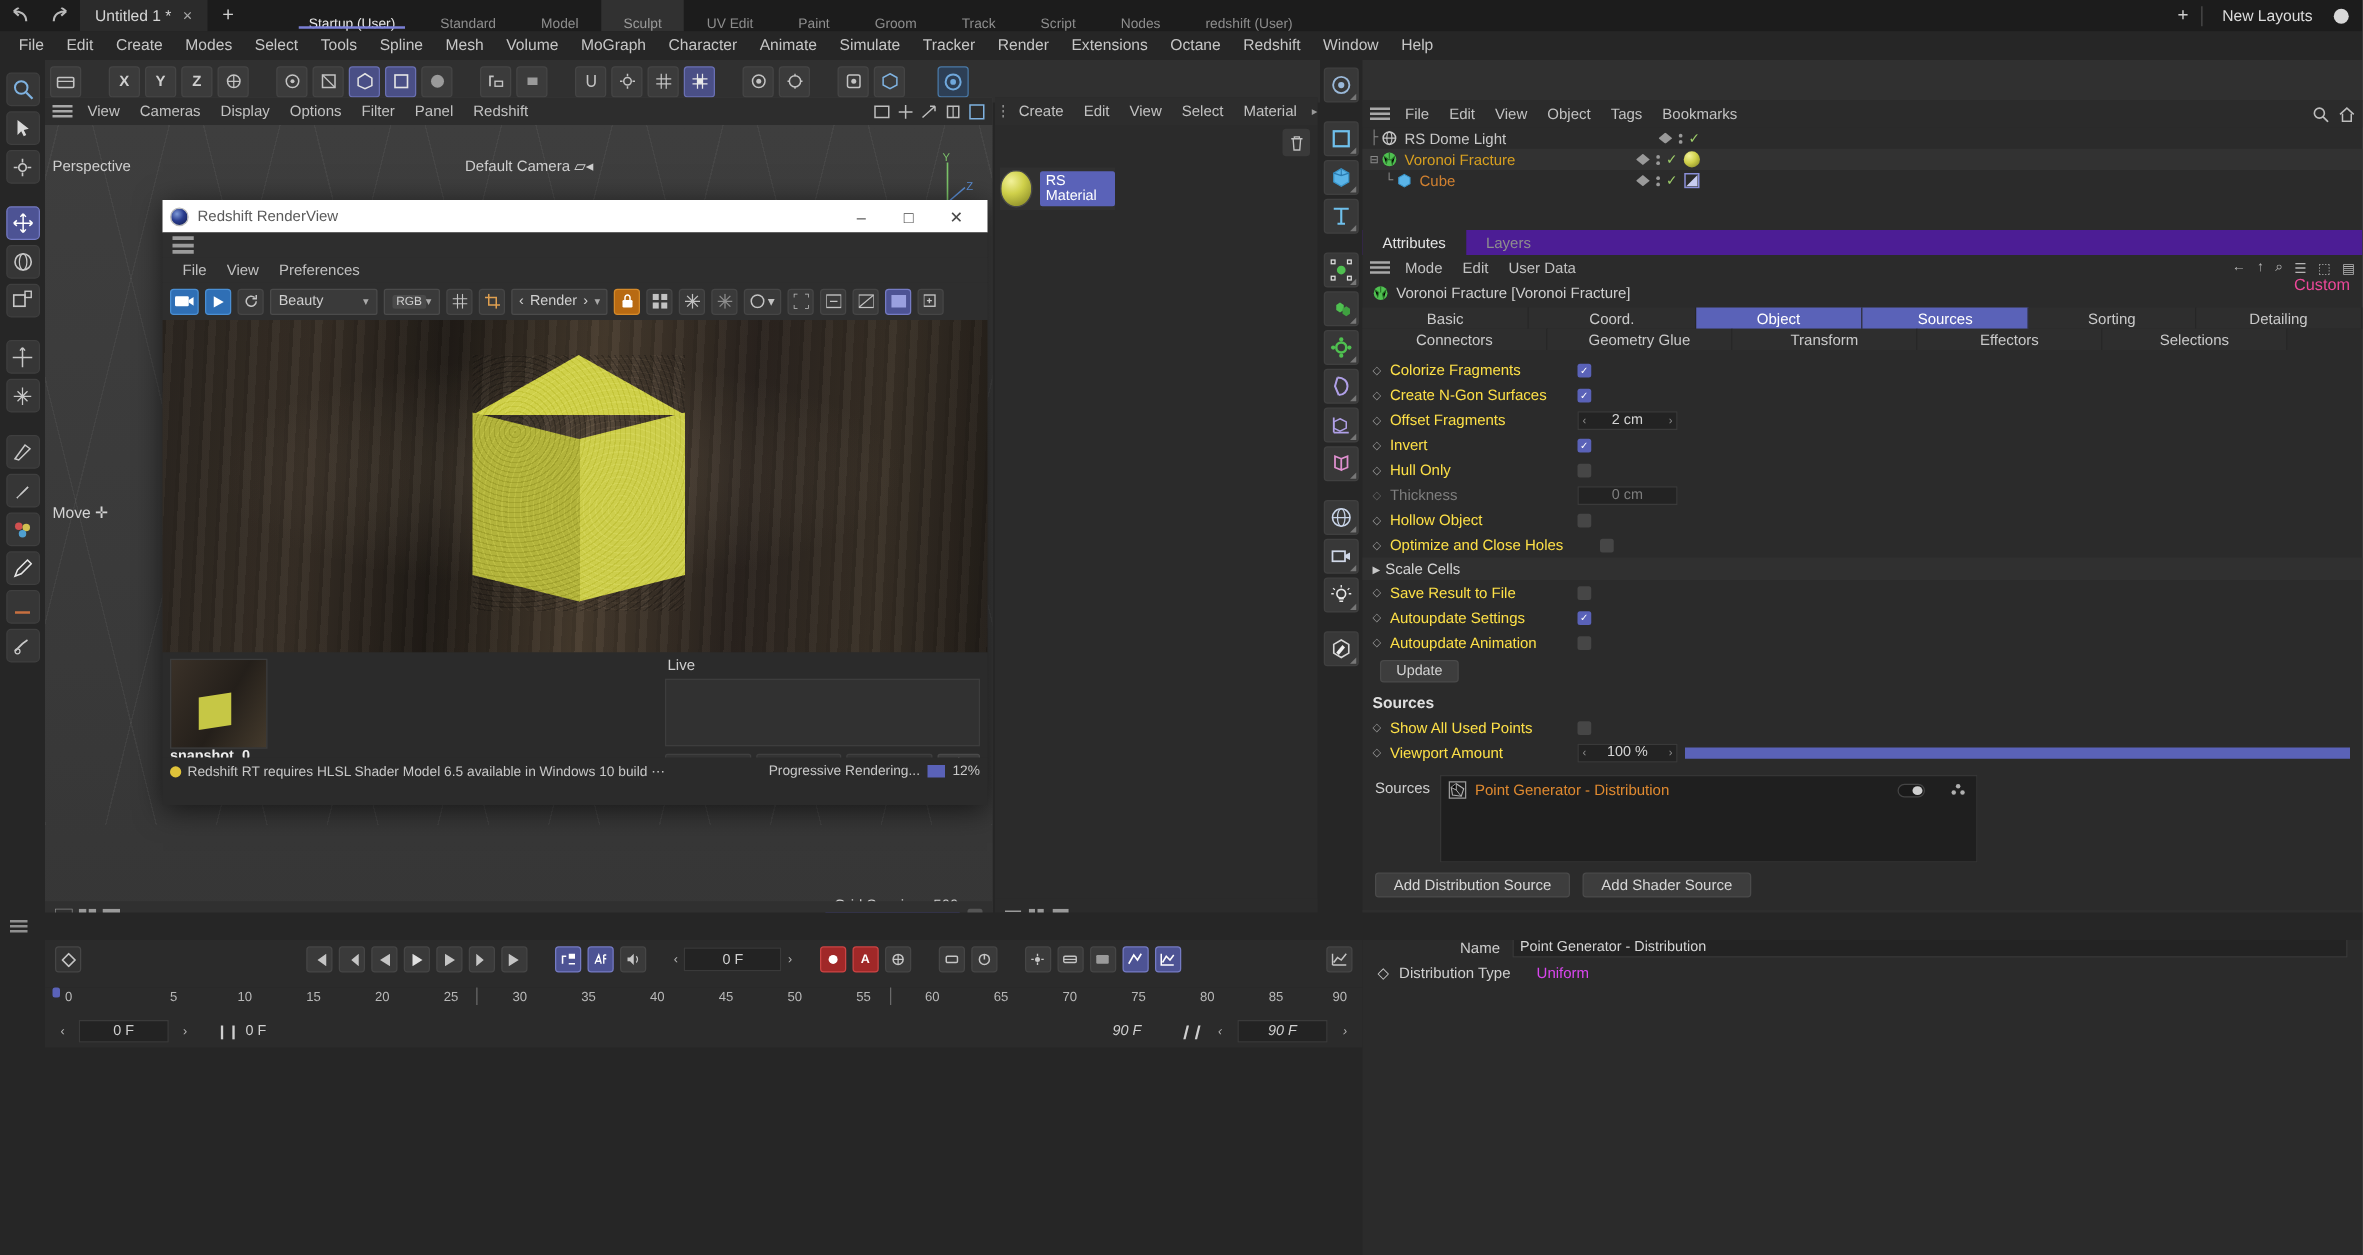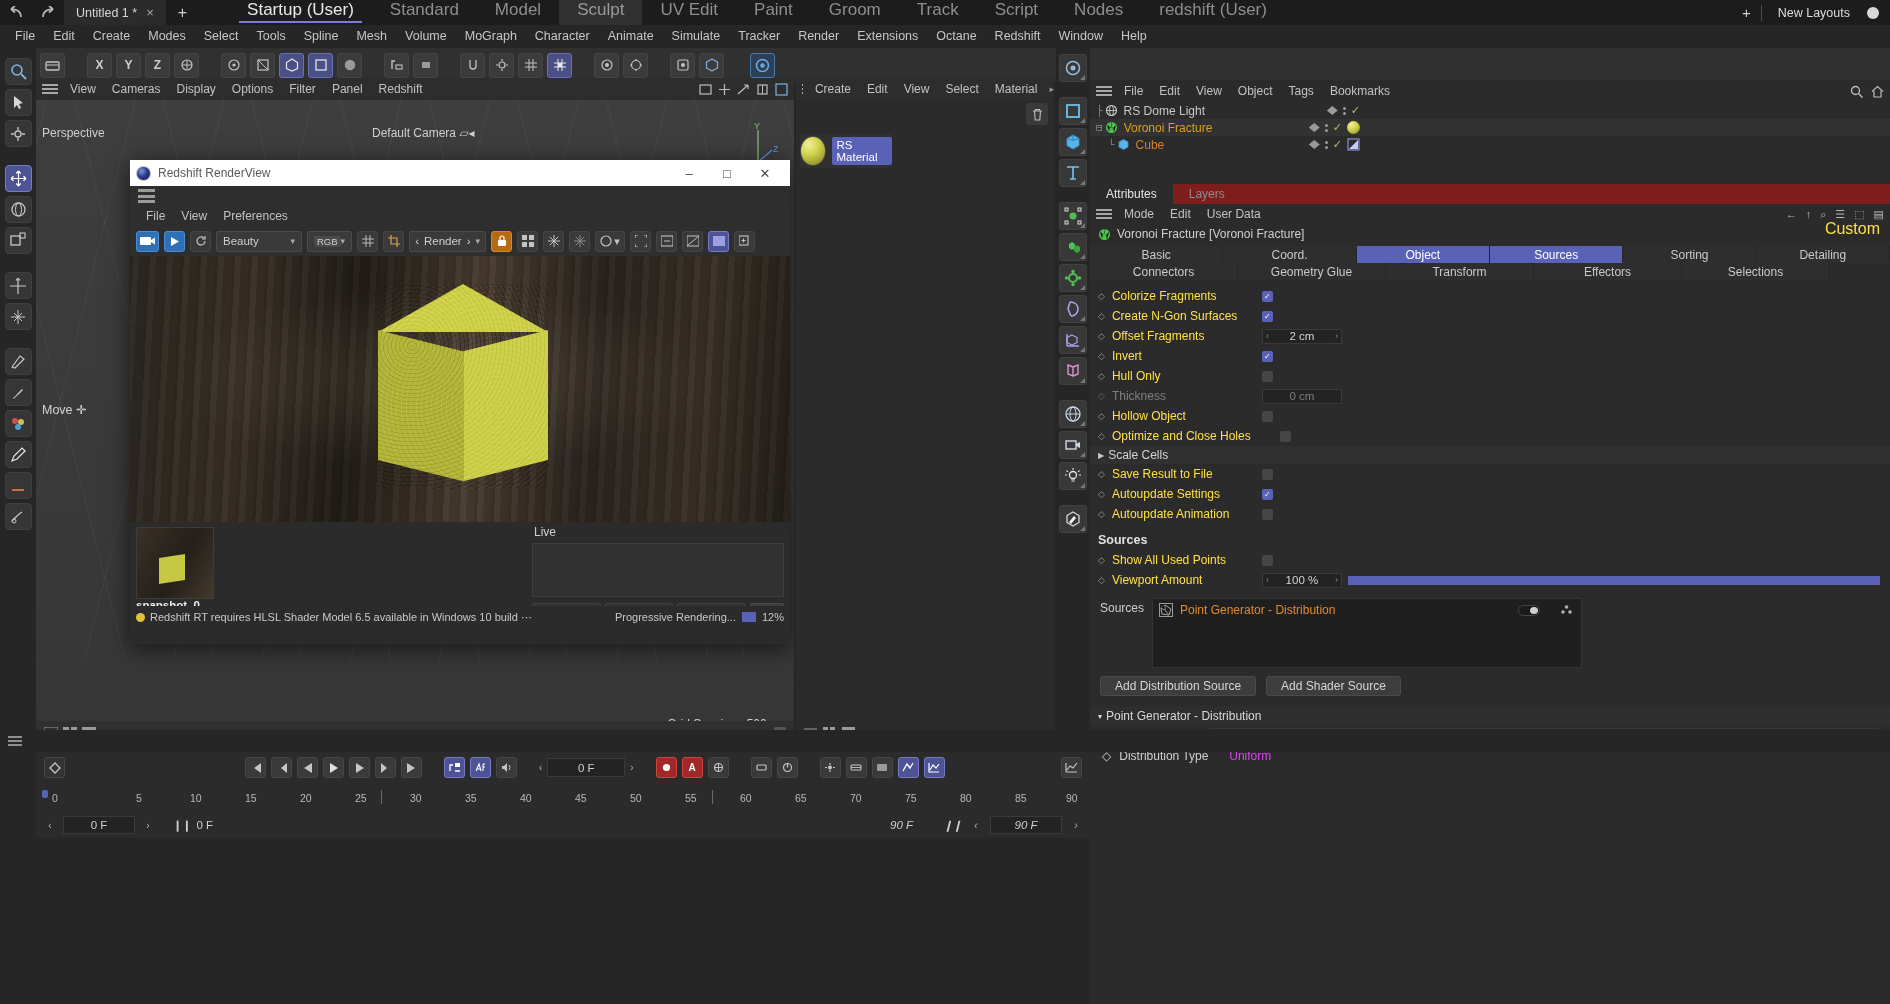--- a/index.html
+++ b/index.html
@@ -28,7 +28,7 @@
   .tb-plus { display: flex; align-items: center; padding: 0 12px; color: #d0d0d0; font-size: 16px; }
   .layout-tabs { display: flex; align-items: stretch; margin-left: 30px; }
   .layout-tab {
-    padding: 0 18px; display: flex; align-items: flex-start; color: #8e8e8e; font-size: 17px;
+    padding: 0 18px; display: flex; align-items: flex-end; color: #8e8e8e; font-size: 11px;
     position: relative;
   }
   .layout-tab.active { color: #e8e8e8; }

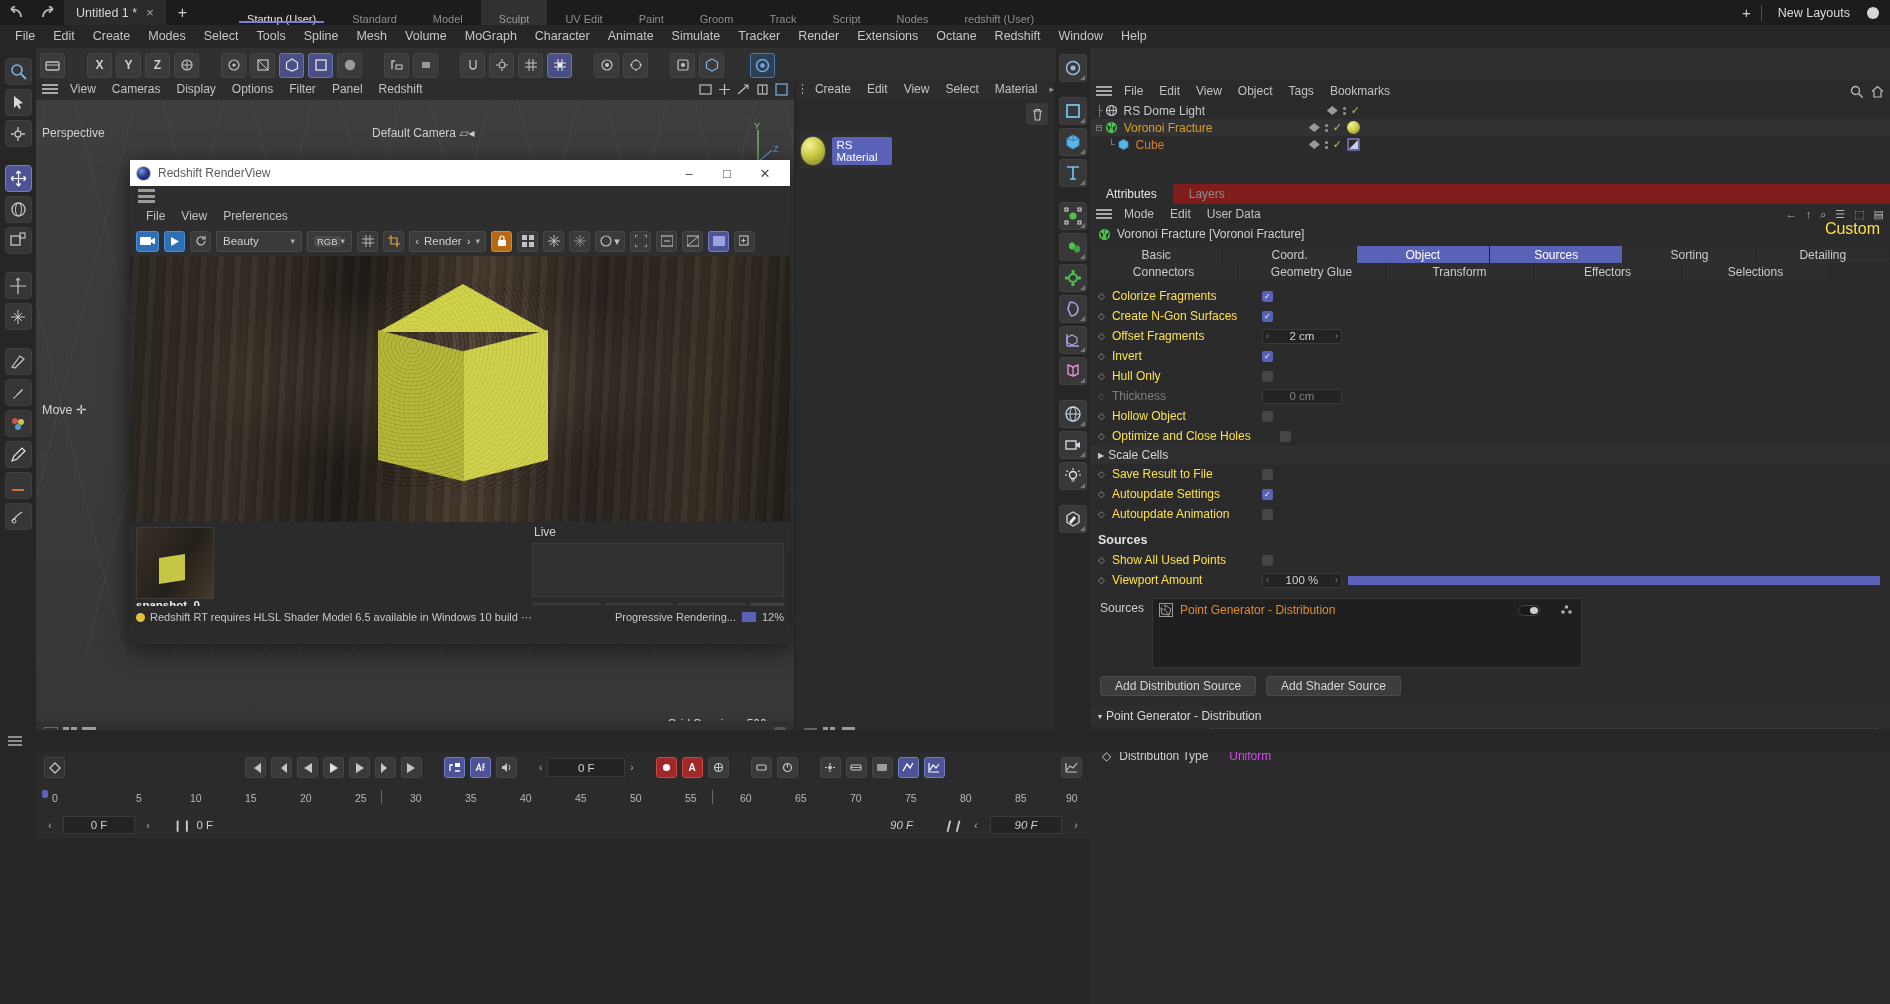--- a/index.html
+++ b/index.html
@@ -283,7 +283,7 @@
   .attr {
     position: absolute; left: 1090px; top: 184px; width: 800px; height: 820px; background: #2b2b2b;
   }
-  .at-tabs { height: 20px; display: flex; align-items: stretch; background: #7f1d1d; }
+  .at-tabs { height: 20px; display: flex; align-items: stretch; background: #4c1d95; }
   .at-tab { padding: 0 16px; display: flex; align-items: center; font-size: 12px; color: #8e8e8e; }
   .at-tab.active { background: #2b2b2b; color: #e4e4e4; }
   .at-menu { height: 20px; display: flex; align-items: center; padding-left: 6px; }

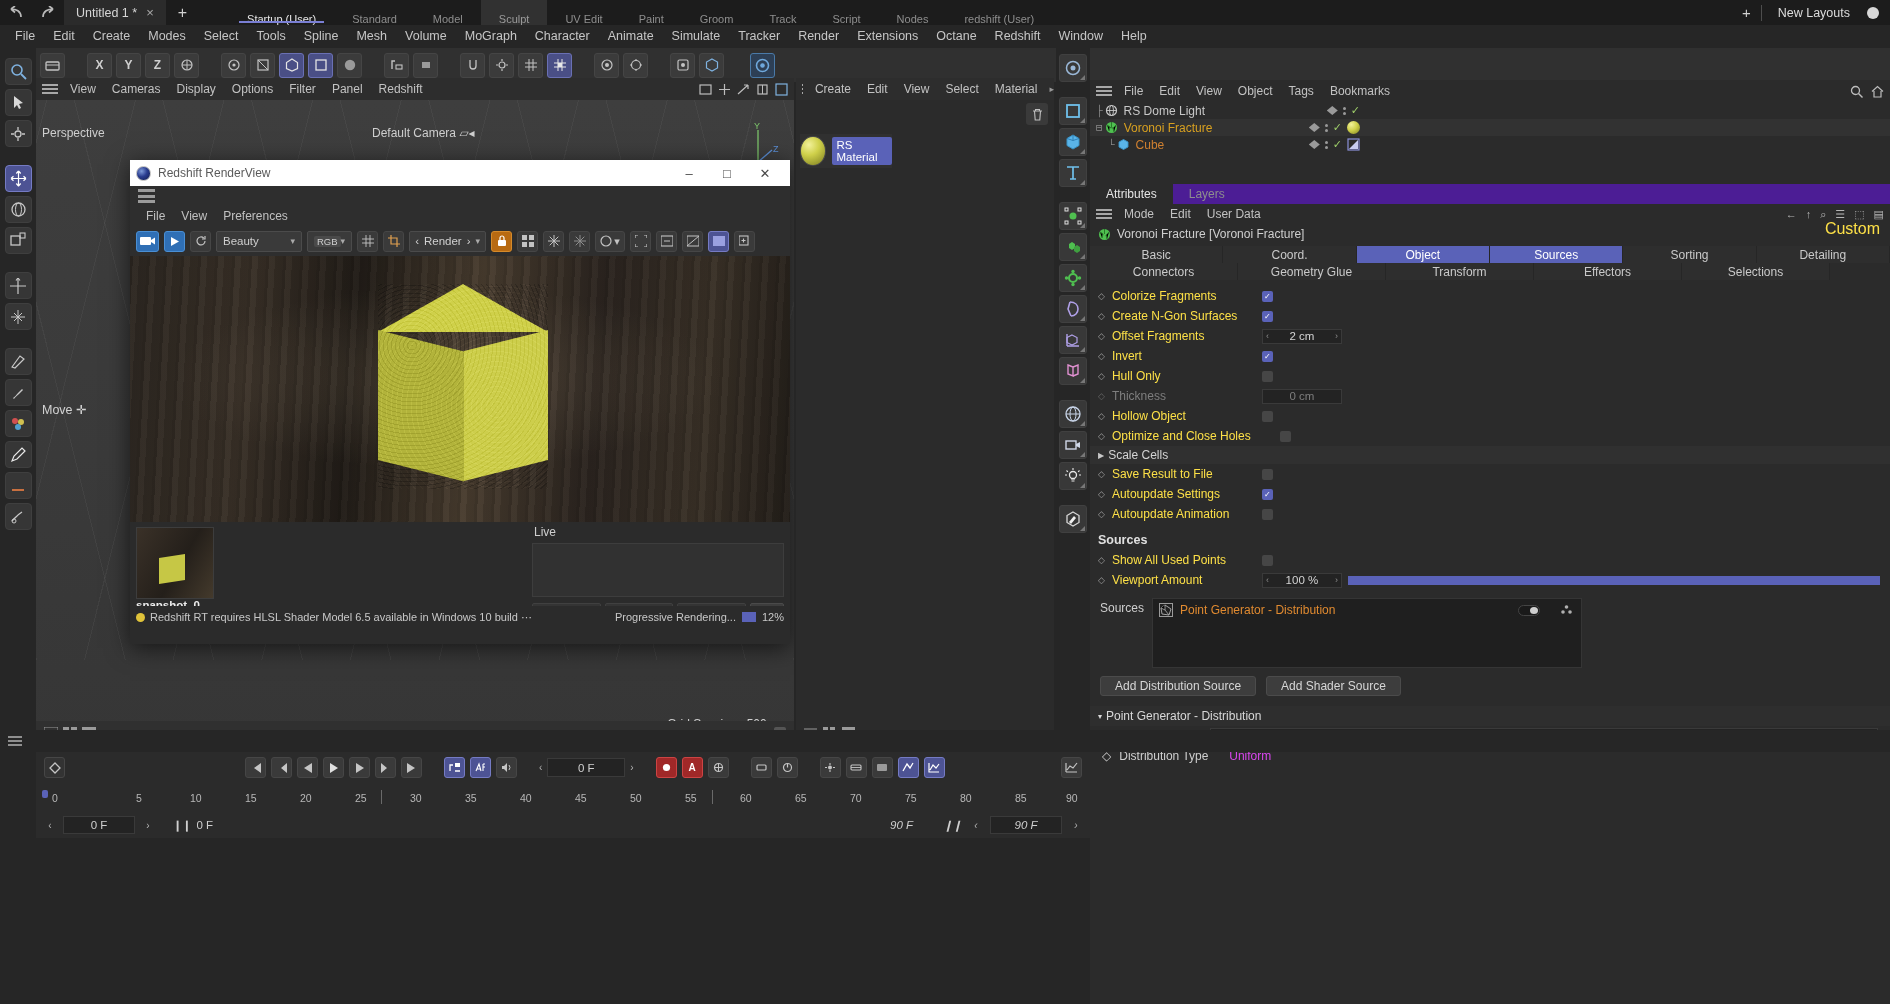--- a/index.html
+++ b/index.html
@@ -290,7 +290,7 @@
   .at-menu .mi { padding: 0 8px; color: #c2c2c2; font-size: 12px; }
   .at-menu .right { margin-left: auto; display: flex; gap: 9px; padding-right: 6px; color: #b5b5b5; font-size: 11px; }
   .at-obj { height: 20px; display: flex; align-items: center; padding-left: 8px; font-size: 12px; color: #cfcfcf; gap: 6px; }
-  .at-custom { position: absolute; right: 10px; top: 36px; color: #fde047; font-size: 16px; }
+  .at-custom { position: absolute; right: 10px; top: 36px; color: #ec4899; font-size: 13px; }
   .at-tabrow { display: flex; height: 17px; margin-top: 2px; }
   .at-ptab {
     flex: 1; display: flex; align-items: center; justify-content: center;

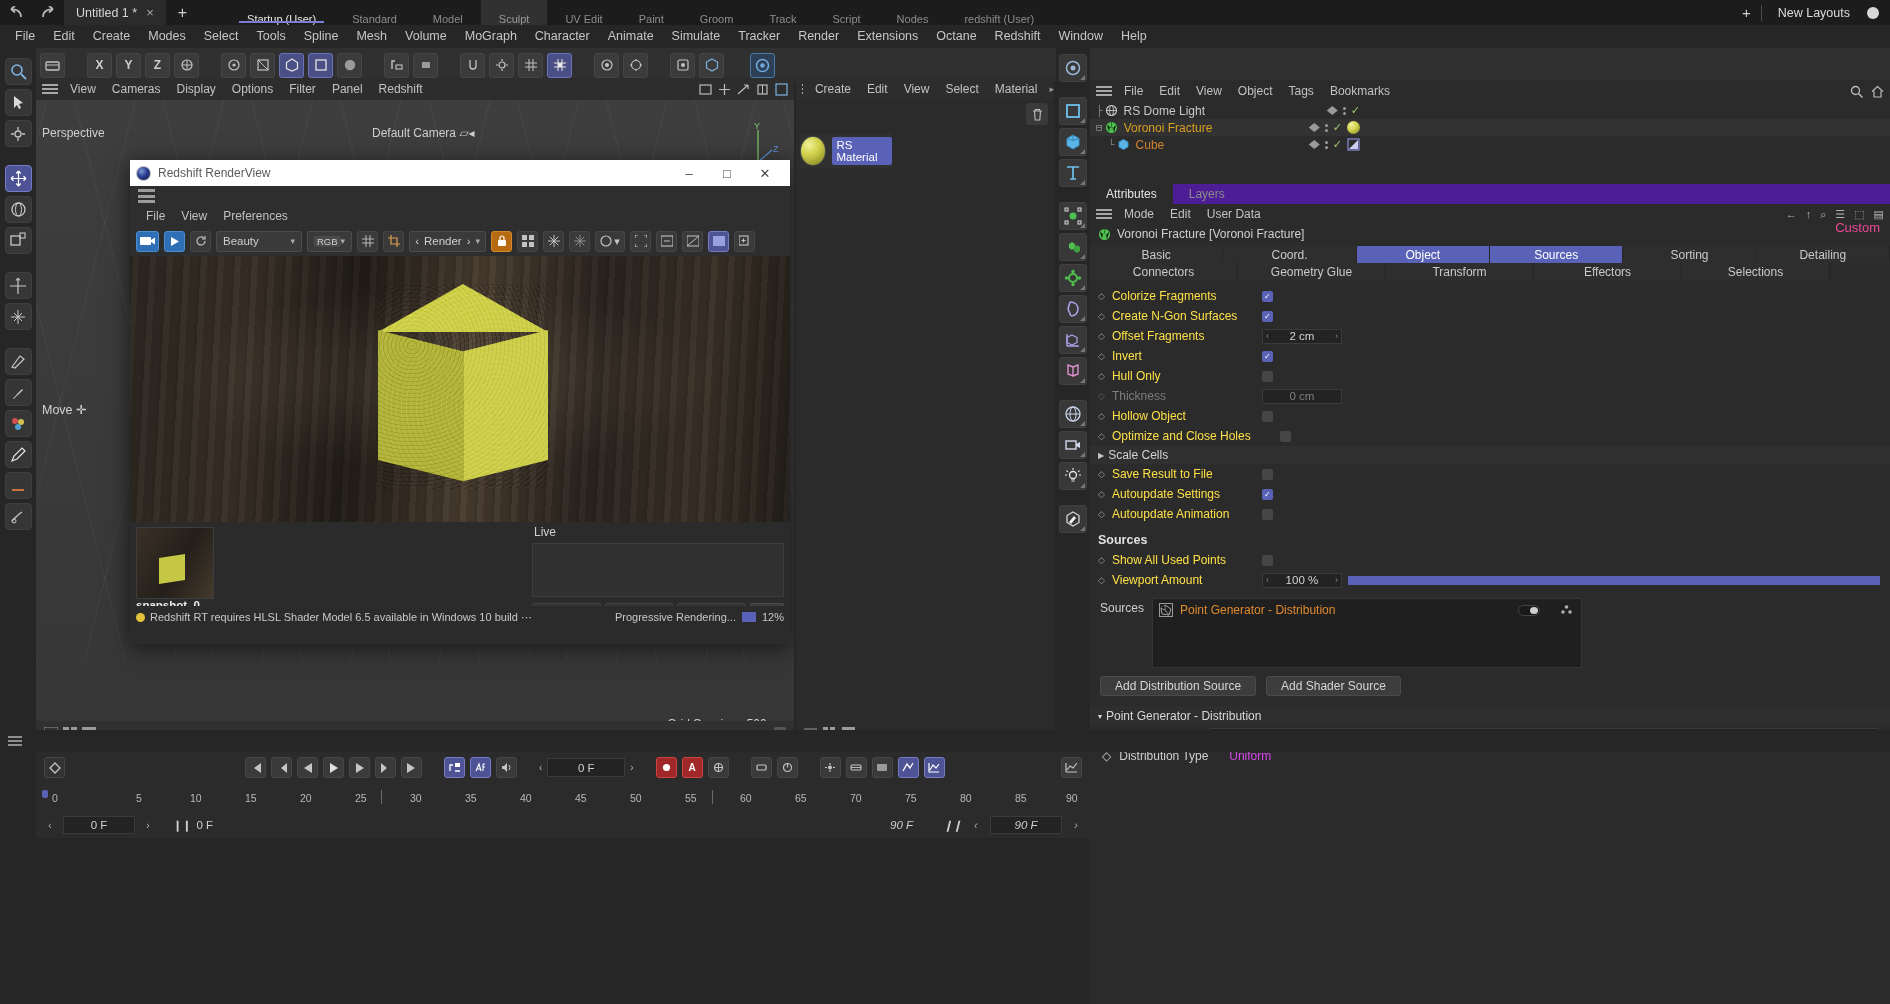--- a/index.html
+++ b/index.html
@@ -1305,6 +1305,9 @@
       <span class="chk off"></span>
     </div>
 
+    <div style="padding-left:14px;padding-top:4px;">
+      <span class="btn-sm">Update</span>
+    </div>
 
     <div class="grp-head" style="margin-top:6px;">Sources</div>
 

